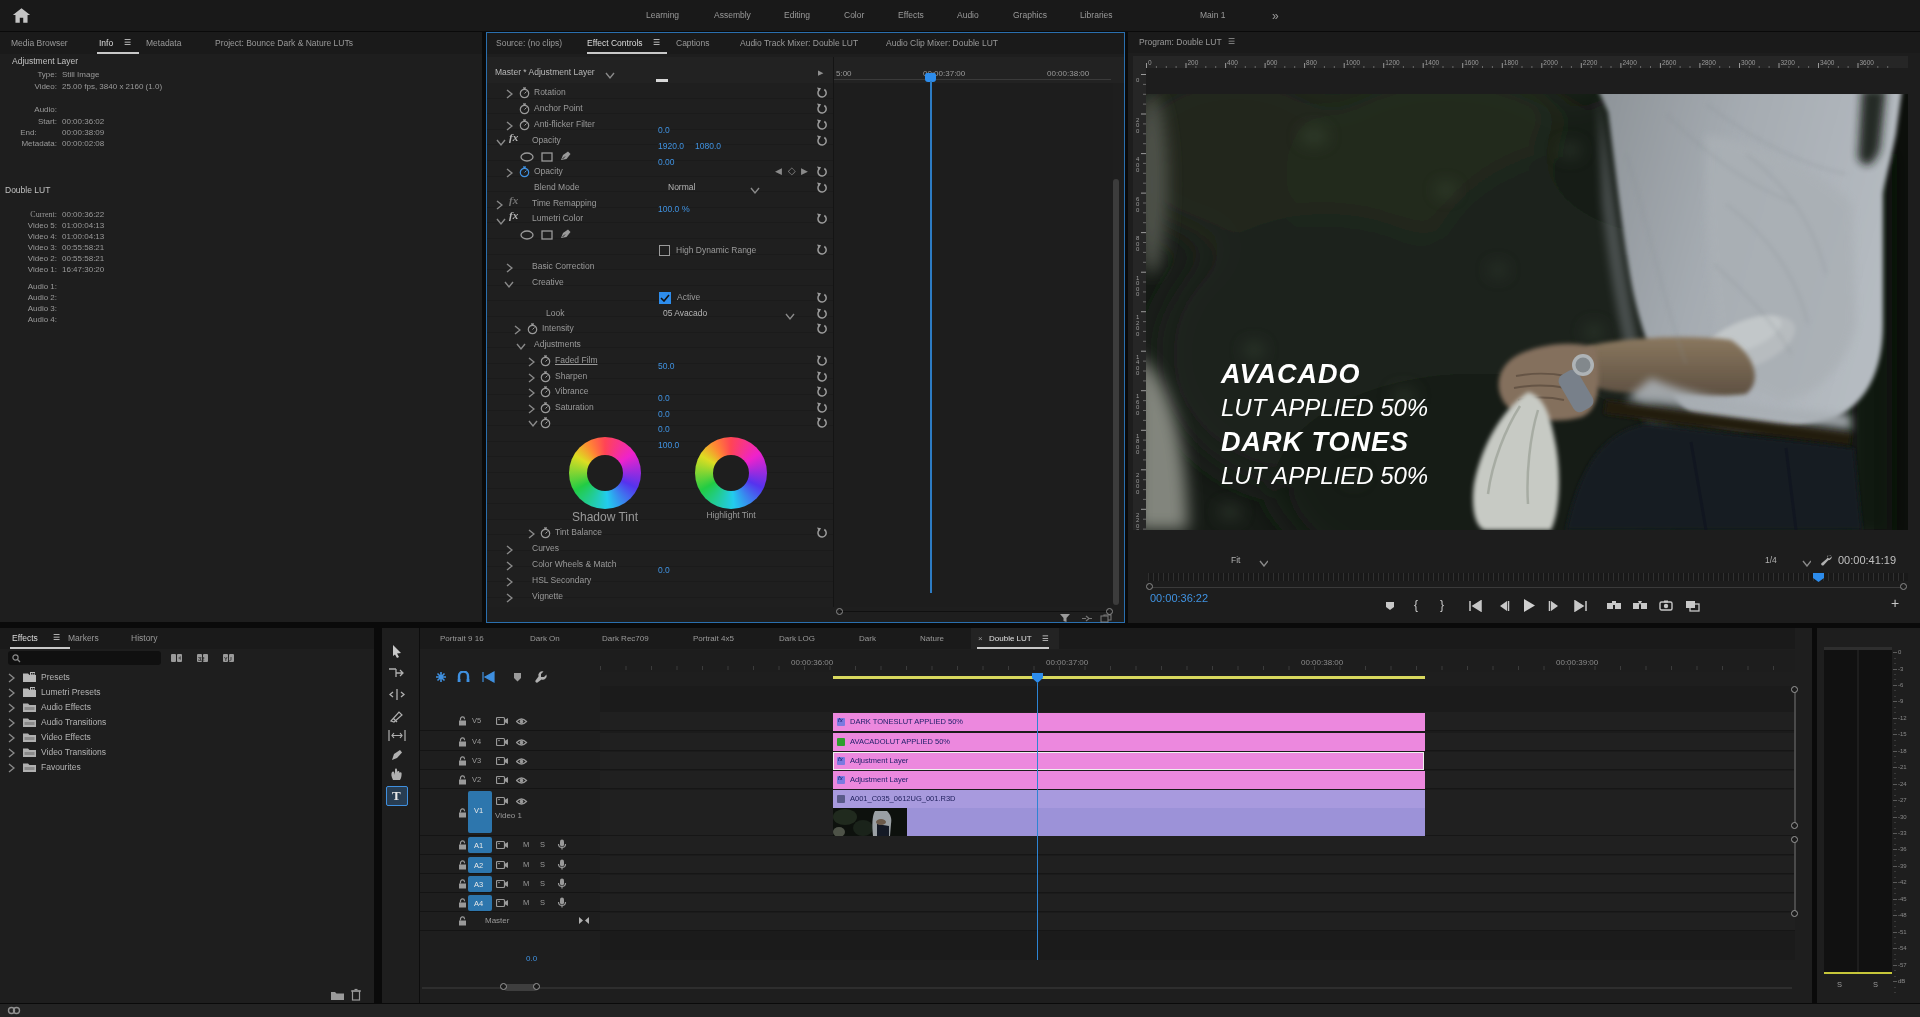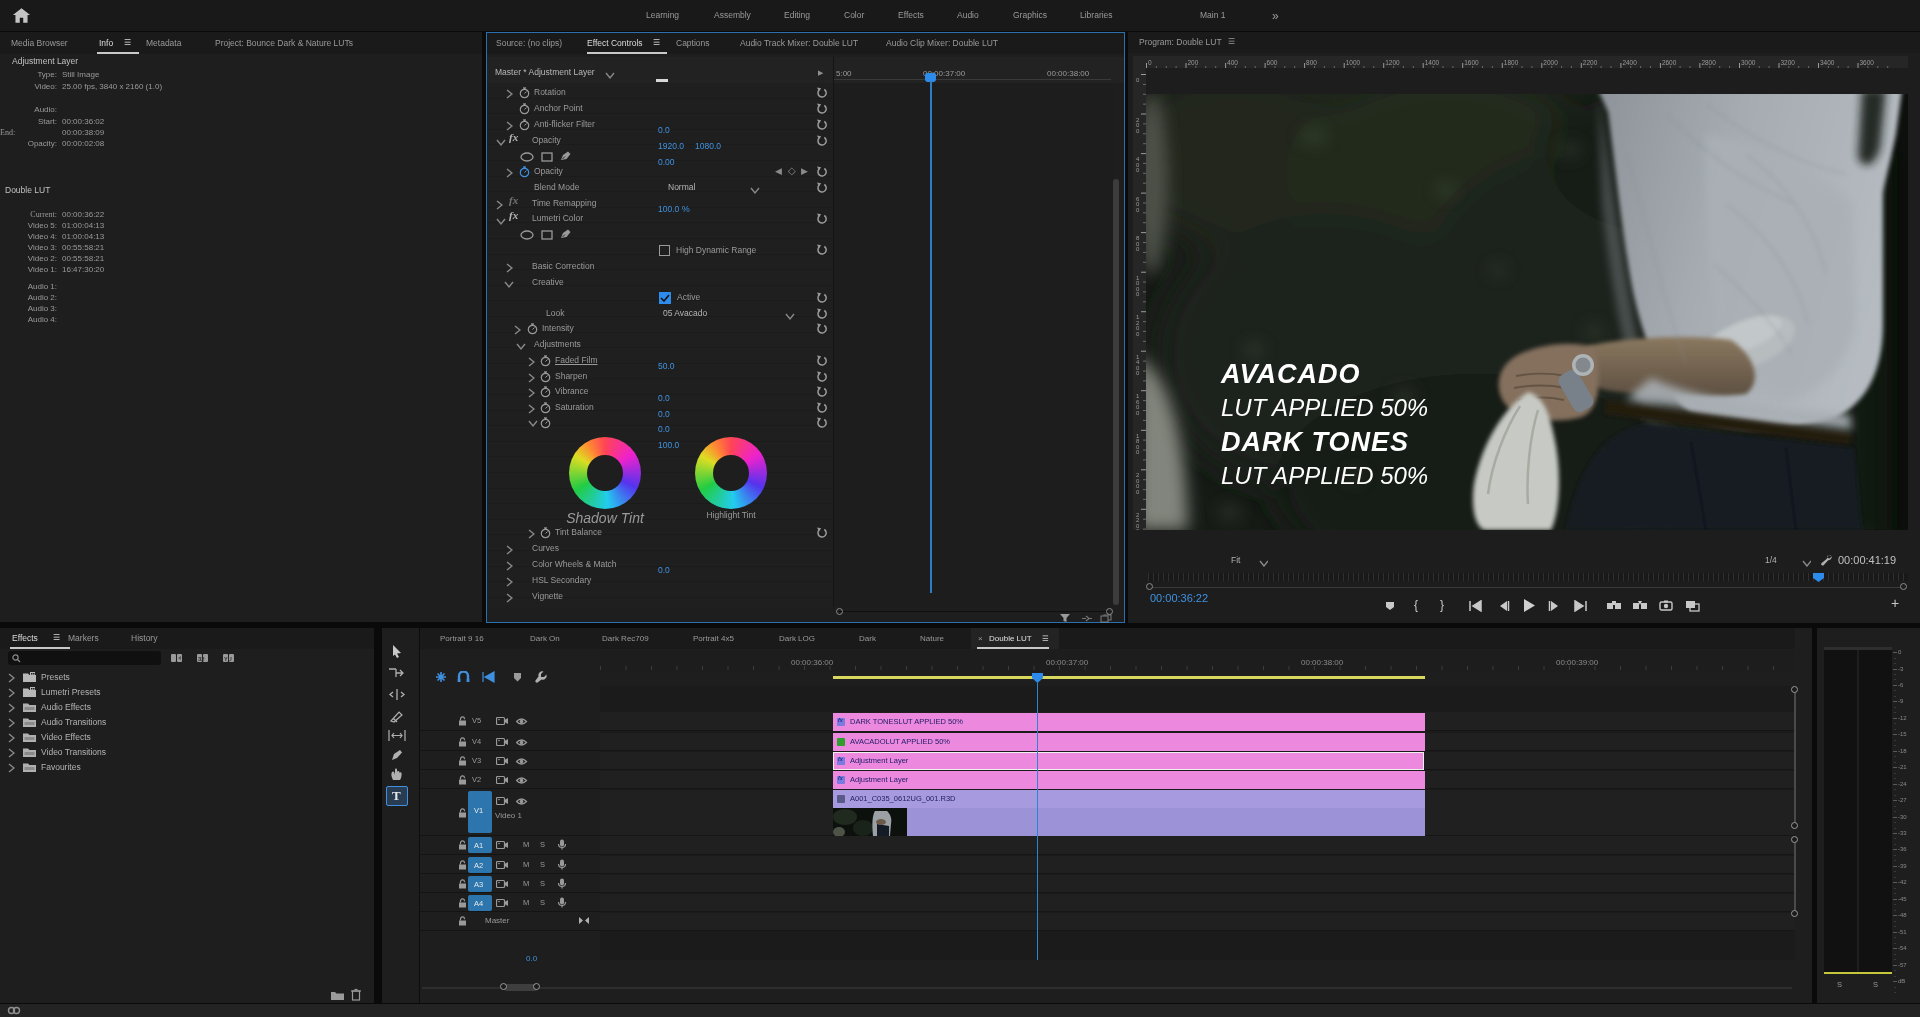--- a/index.html
+++ b/index.html
@@ -106,7 +106,7 @@
     <div style="position:absolute;left:0px;top:35px;width:57px;text-align:right;">Audio:</div>
     <div style="position:absolute;left:0px;top:47px;width:57px;text-align:right;">Start:</div>
         <div style="position:absolute;left:62px;top:47px;">00:00:36:02</div>
-    <div style="position:absolute;left:0px;top:58px;width:57px;text-align:left;font-family:Liberation Serif, serif;">End:</div>
+    <div style="position:absolute;left:0px;top:58px;width:57px;text-align:center;">End:</div>
         <div style="position:absolute;left:62px;top:58px;">00:00:38:09</div>
     <div style="position:absolute;left:0px;top:69px;width:57px;text-align:right;">Opacity:</div>
         <div style="position:absolute;left:62px;top:69px;">00:00:02:08</div>

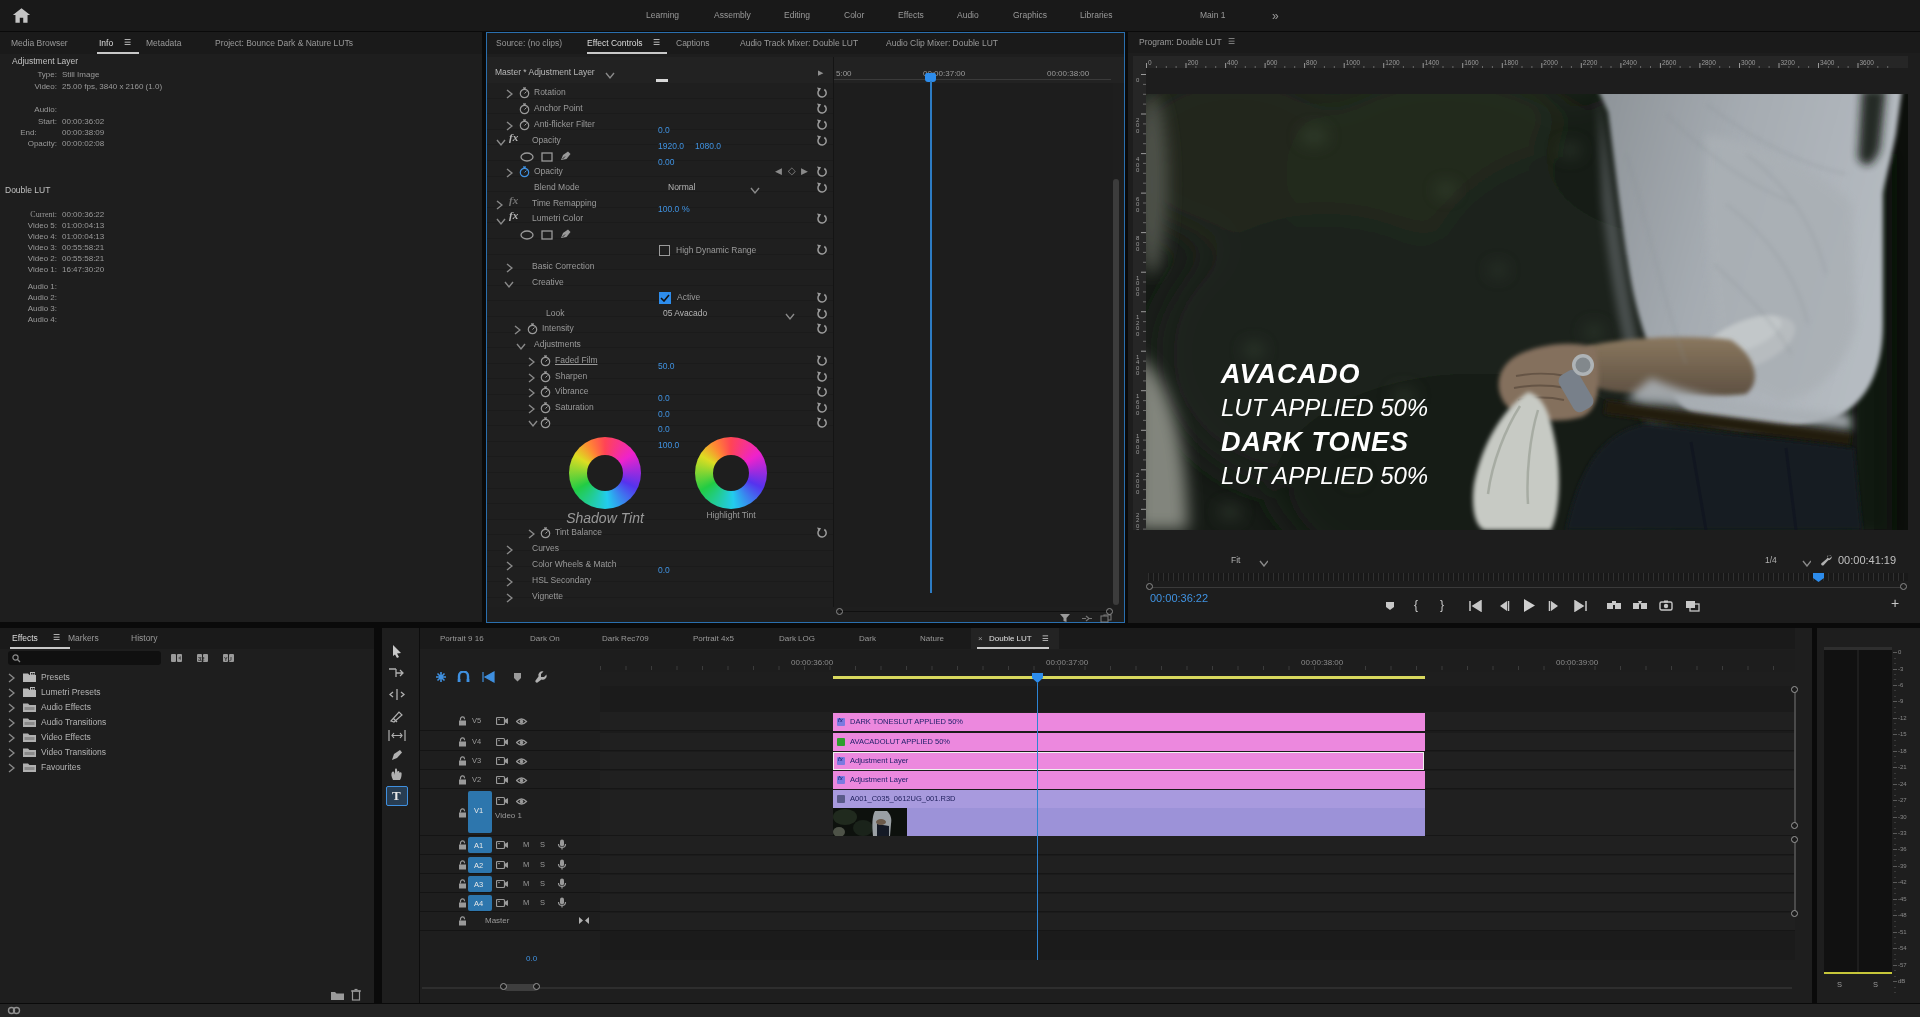--- a/index.html
+++ b/index.html
@@ -108,7 +108,7 @@
         <div style="position:absolute;left:62px;top:47px;">00:00:36:02</div>
     <div style="position:absolute;left:0px;top:58px;width:57px;text-align:center;">End:</div>
         <div style="position:absolute;left:62px;top:58px;">00:00:38:09</div>
-    <div style="position:absolute;left:0px;top:69px;width:57px;text-align:right;">Opacity:</div>
+    <div style="position:absolute;left:0px;top:69px;width:57px;text-align:right;">Metadata:</div>
         <div style="position:absolute;left:62px;top:69px;">00:00:02:08</div>
   </div>
   <div class="txt" style="left:5px;top:153px;font-size:8.5px;color:#c2c2c2;">Double LUT</div>

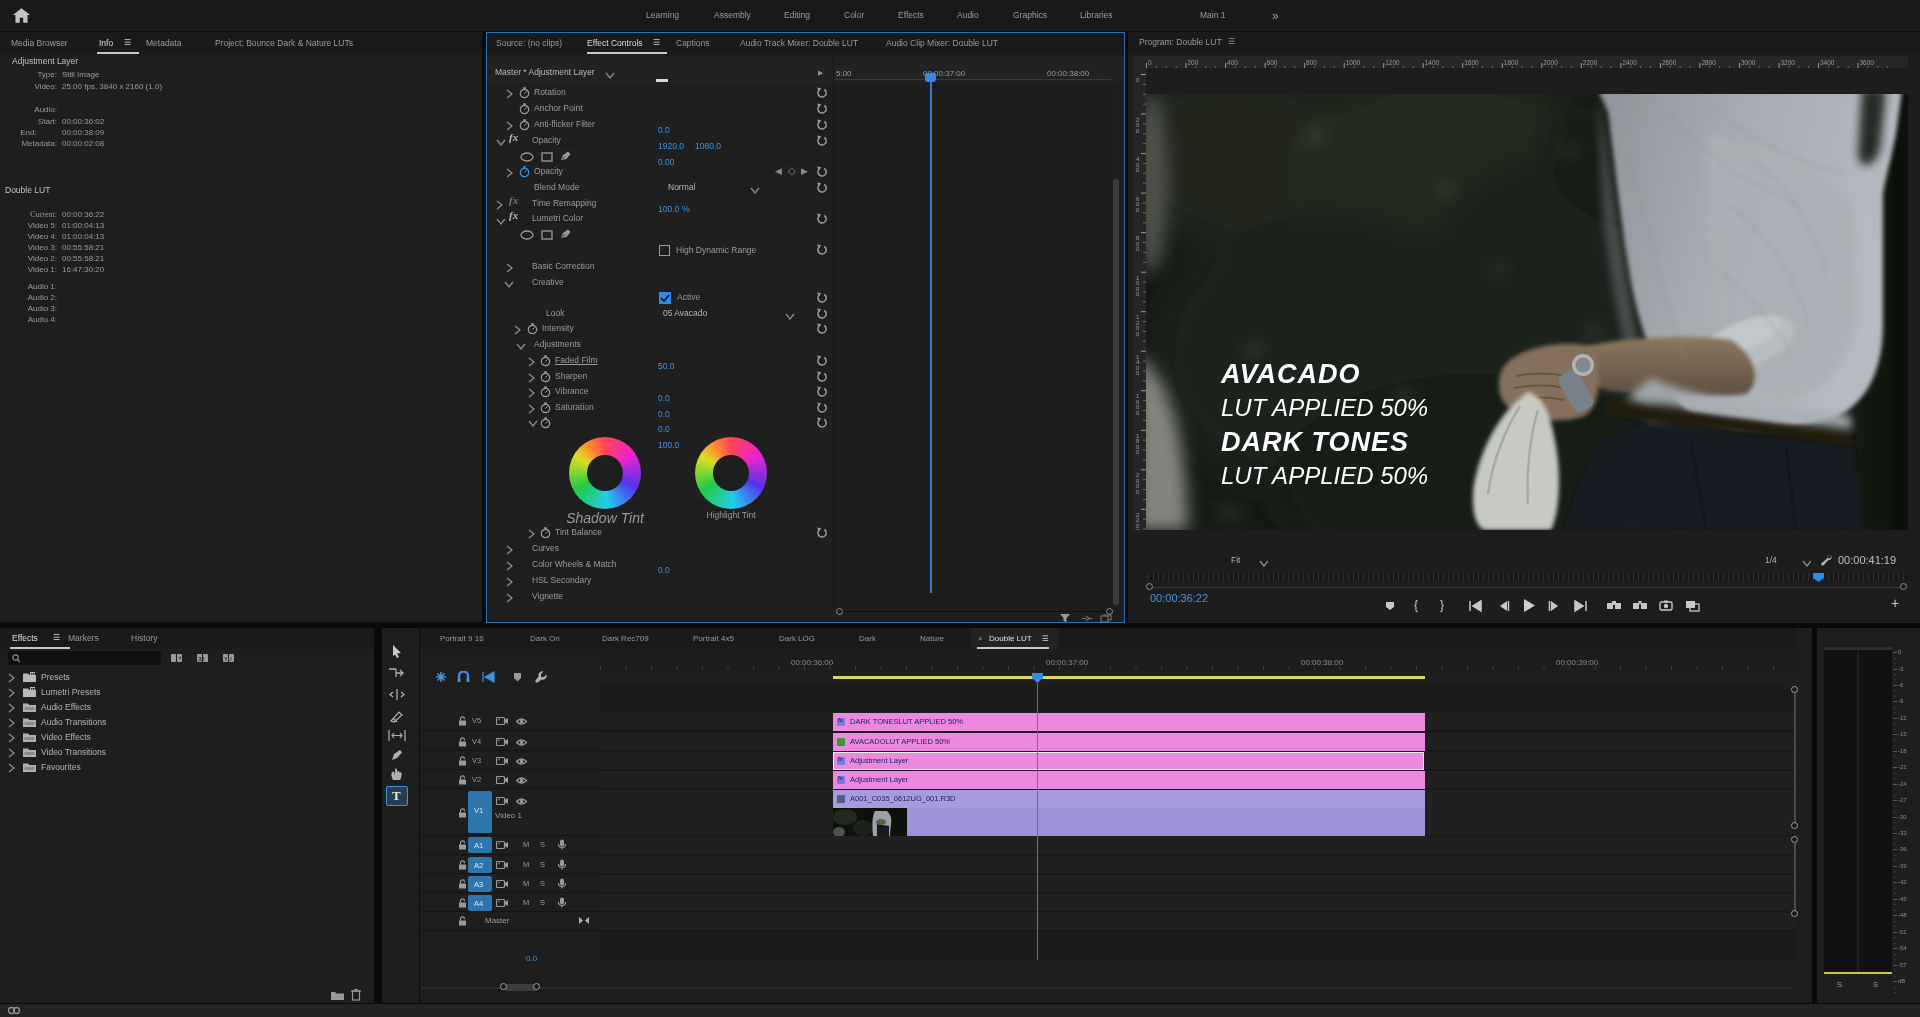--- a/index.html
+++ b/index.html
@@ -382,7 +382,7 @@
   <div class="abs" style="left:100px;top:422px;width:36px;height:36px;border-radius:50%;background:#1e1e1e;"></div>
   <div class="abs" style="left:208px;top:404px;width:72px;height:72px;border-radius:50%;background:conic-gradient(from 0deg,#ff4455,#ee22cc 55deg,#5533ee 115deg,#22ccee 175deg,#22cc44 240deg,#dddd22 300deg,#ff8833 330deg,#ff4455 360deg);"></div>
   <div class="abs" style="left:226px;top:422px;width:36px;height:36px;border-radius:50%;background:#1e1e1e;"></div>
-  <div class="txt g" style="left:118px;top:477px;font-size:14px;transform:translateX(-50%);font-style:italic;">Shadow Tint</div>
+  <div class="txt g" style="left:118px;top:477px;font-size:12px;transform:translateX(-50%);">Shadow Tint</div>
   <div class="txt g" style="left:244px;top:477px;font-size:8.5px;transform:translateX(-50%);">Highlight Tint</div>
 
   <svg class="abs" style="left:41px;top:496px" width="7" height="10">

